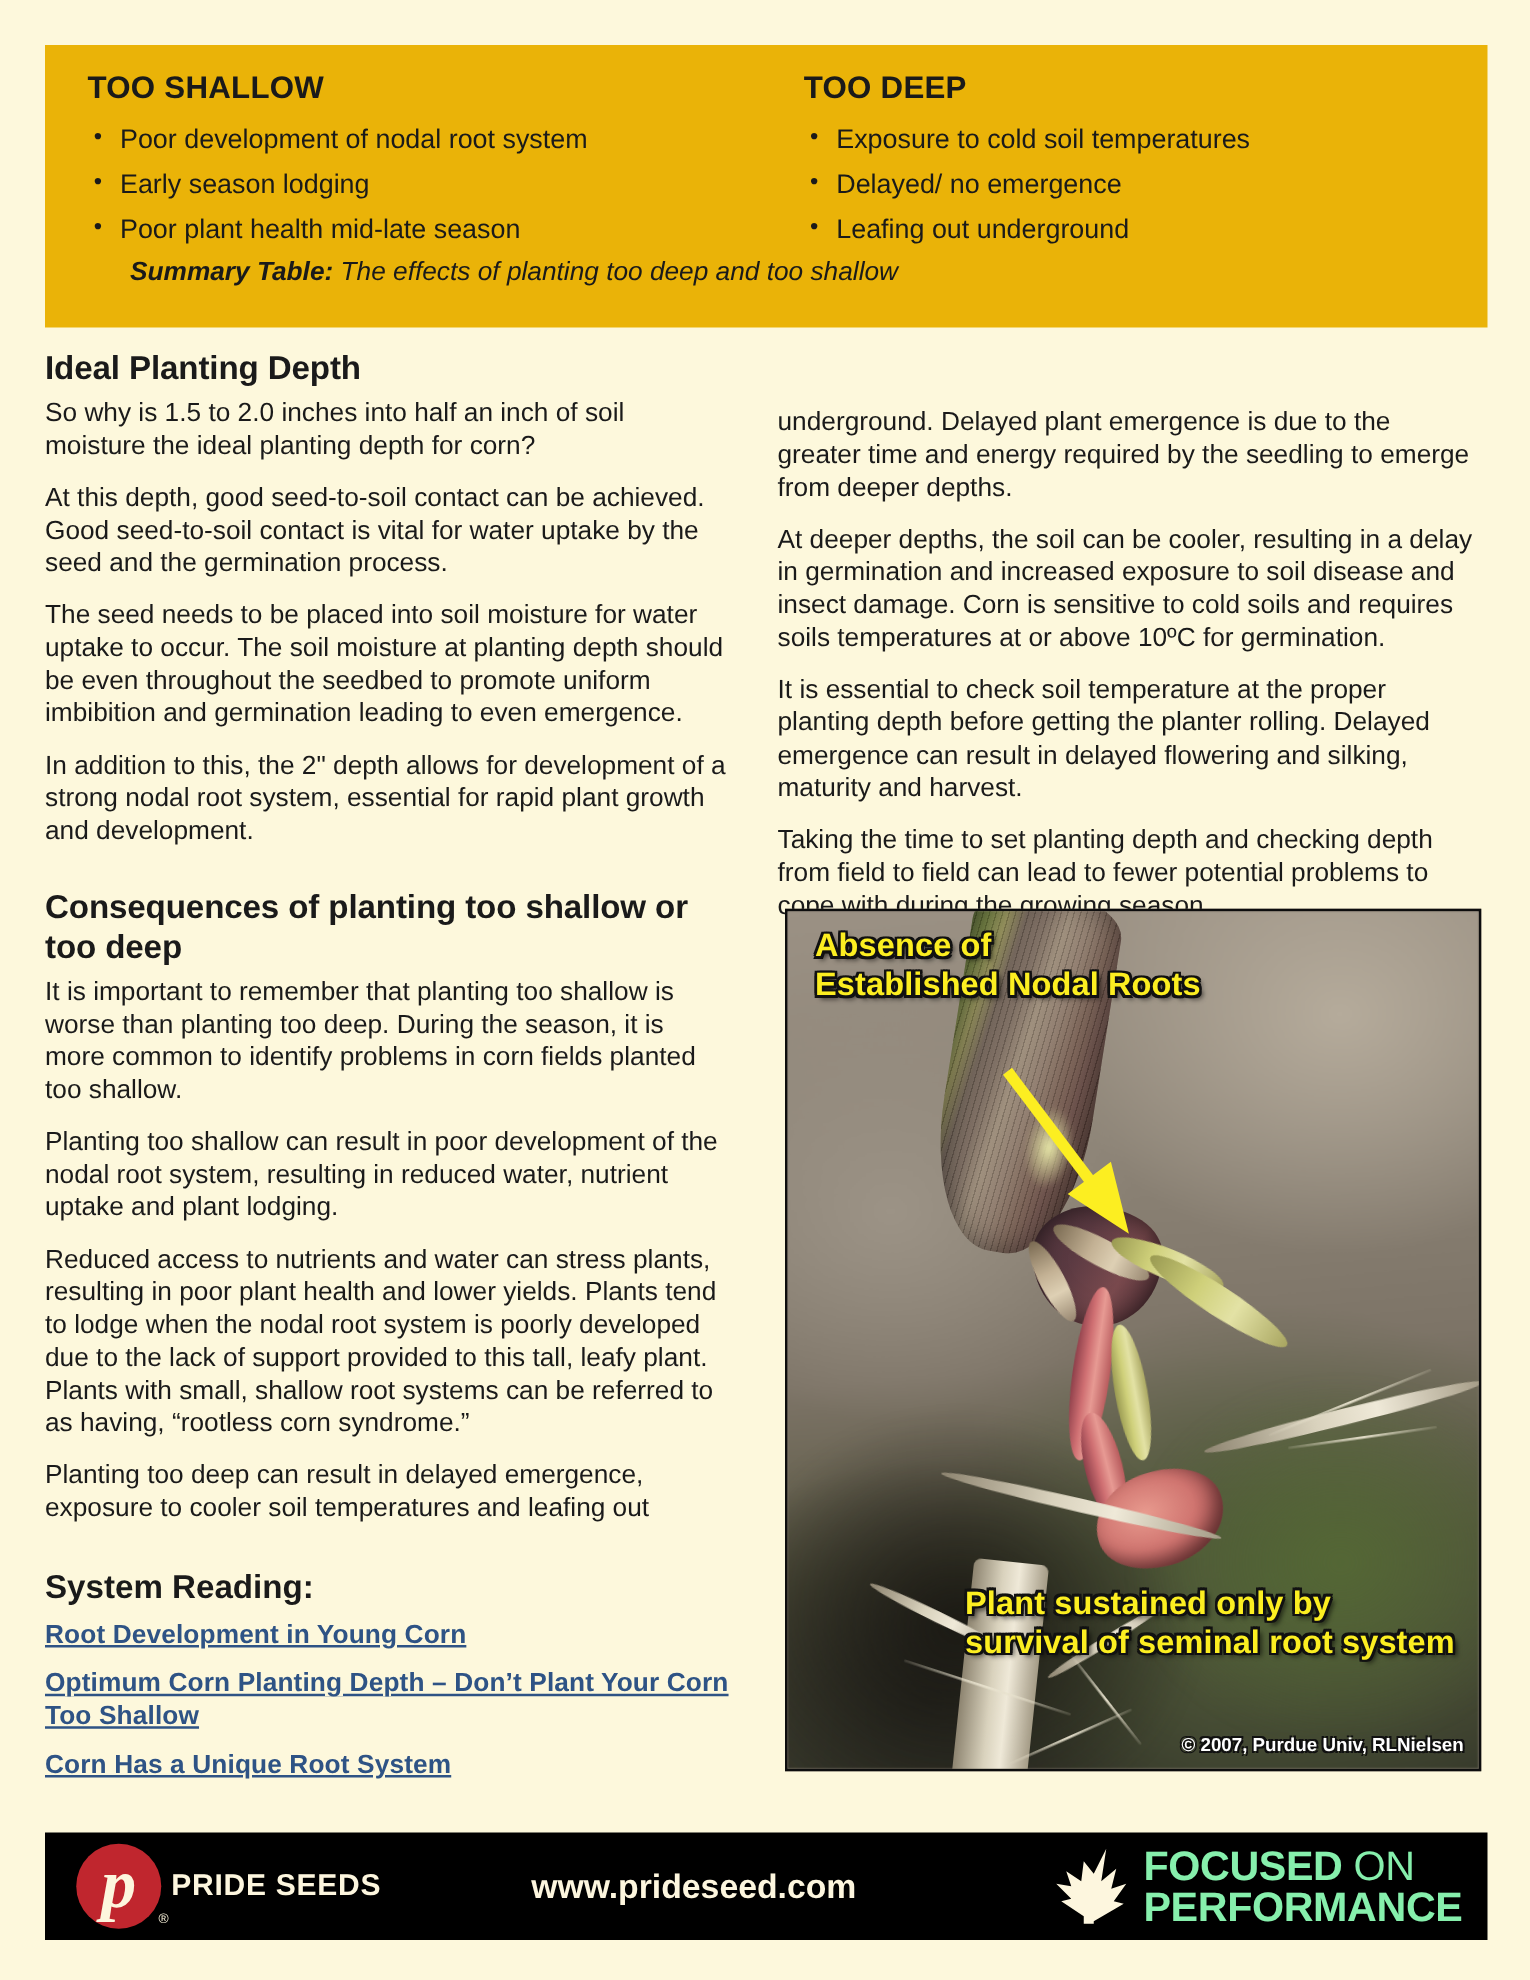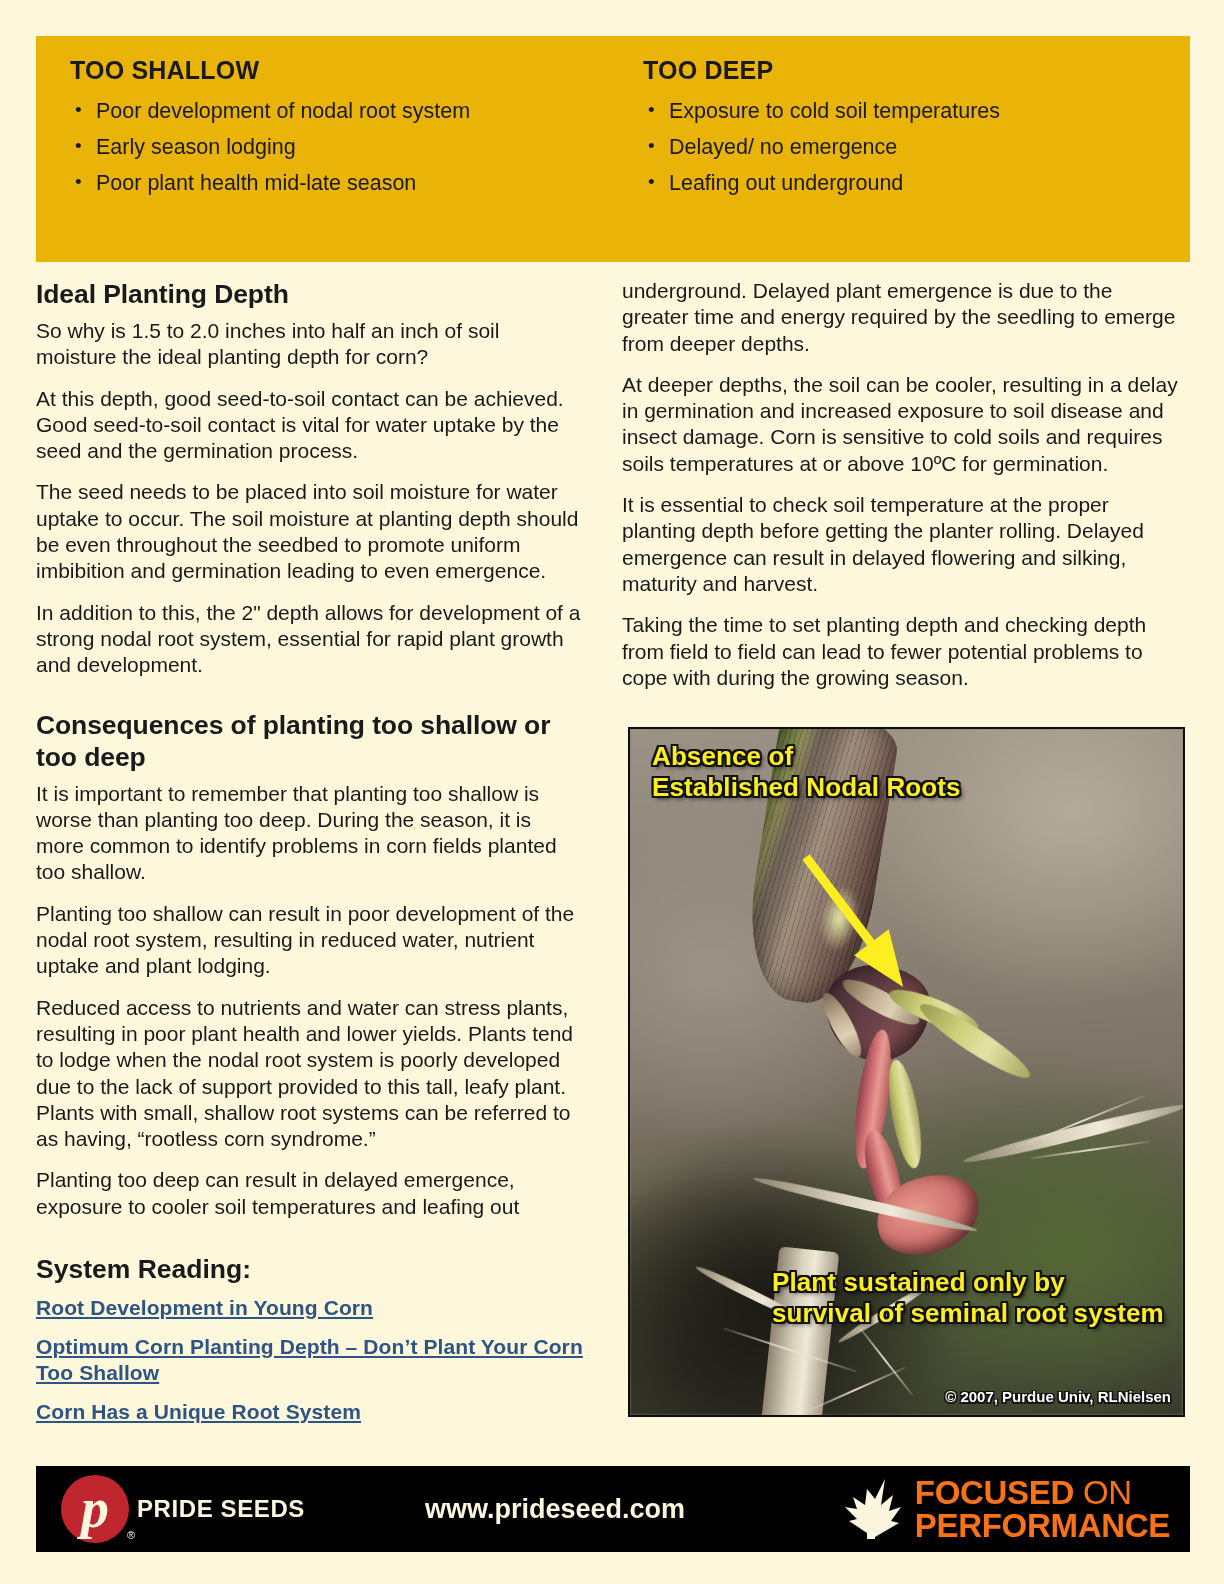--- a/index.html
+++ b/index.html
@@ -367,6 +367,9 @@
       </ul>
     </div>
   </div>
+  <div class="summary-caption">
+    <span class="lead">Summary Table:</span><span> The effects of planting too deep and too shallow</span>
+  </div>
 </div>
 
 <div class="col col-left">

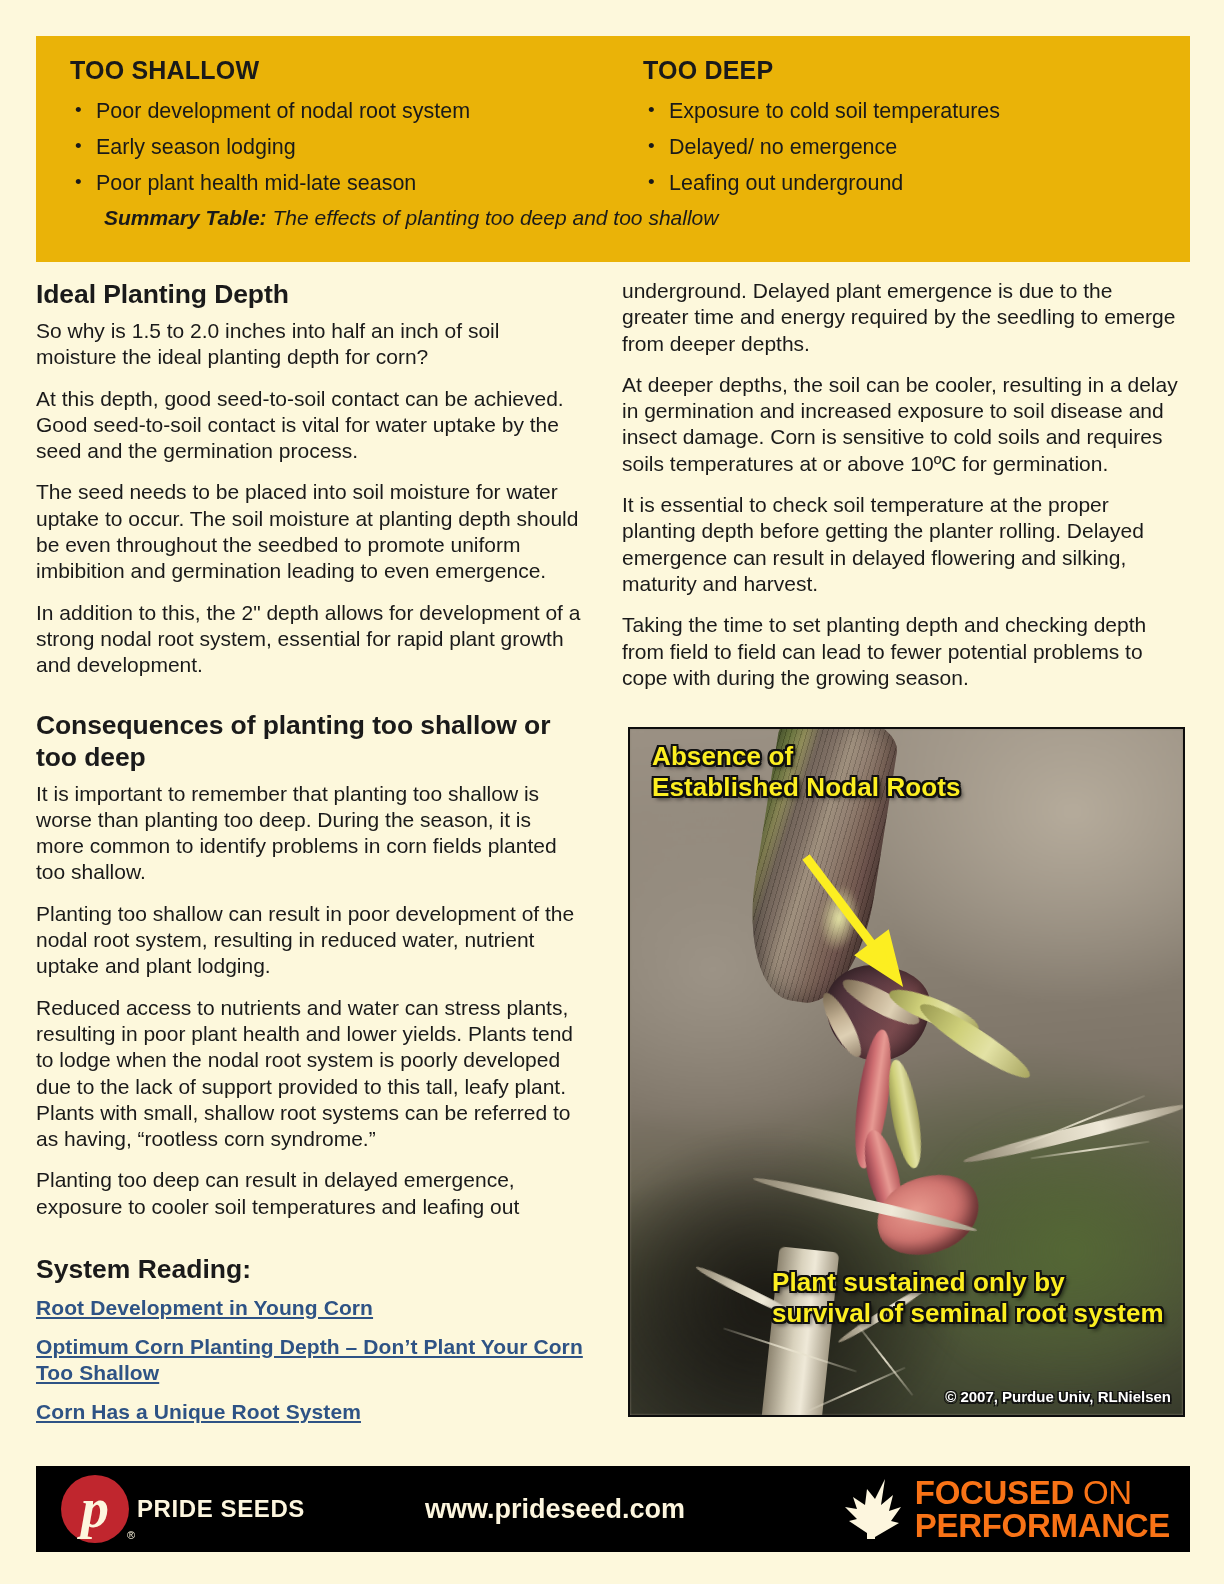--- a/index.html
+++ b/index.html
@@ -77,7 +77,7 @@
     width: 548px;
   }
   .col-left  { left: 36px; }
-  .col-right { left: 622px; width: 556px; }
+  .col-right { left: 622px; width: 556px; margin-top: 47px; }
 
   h2.section-title {
     font-size: 26.5px;

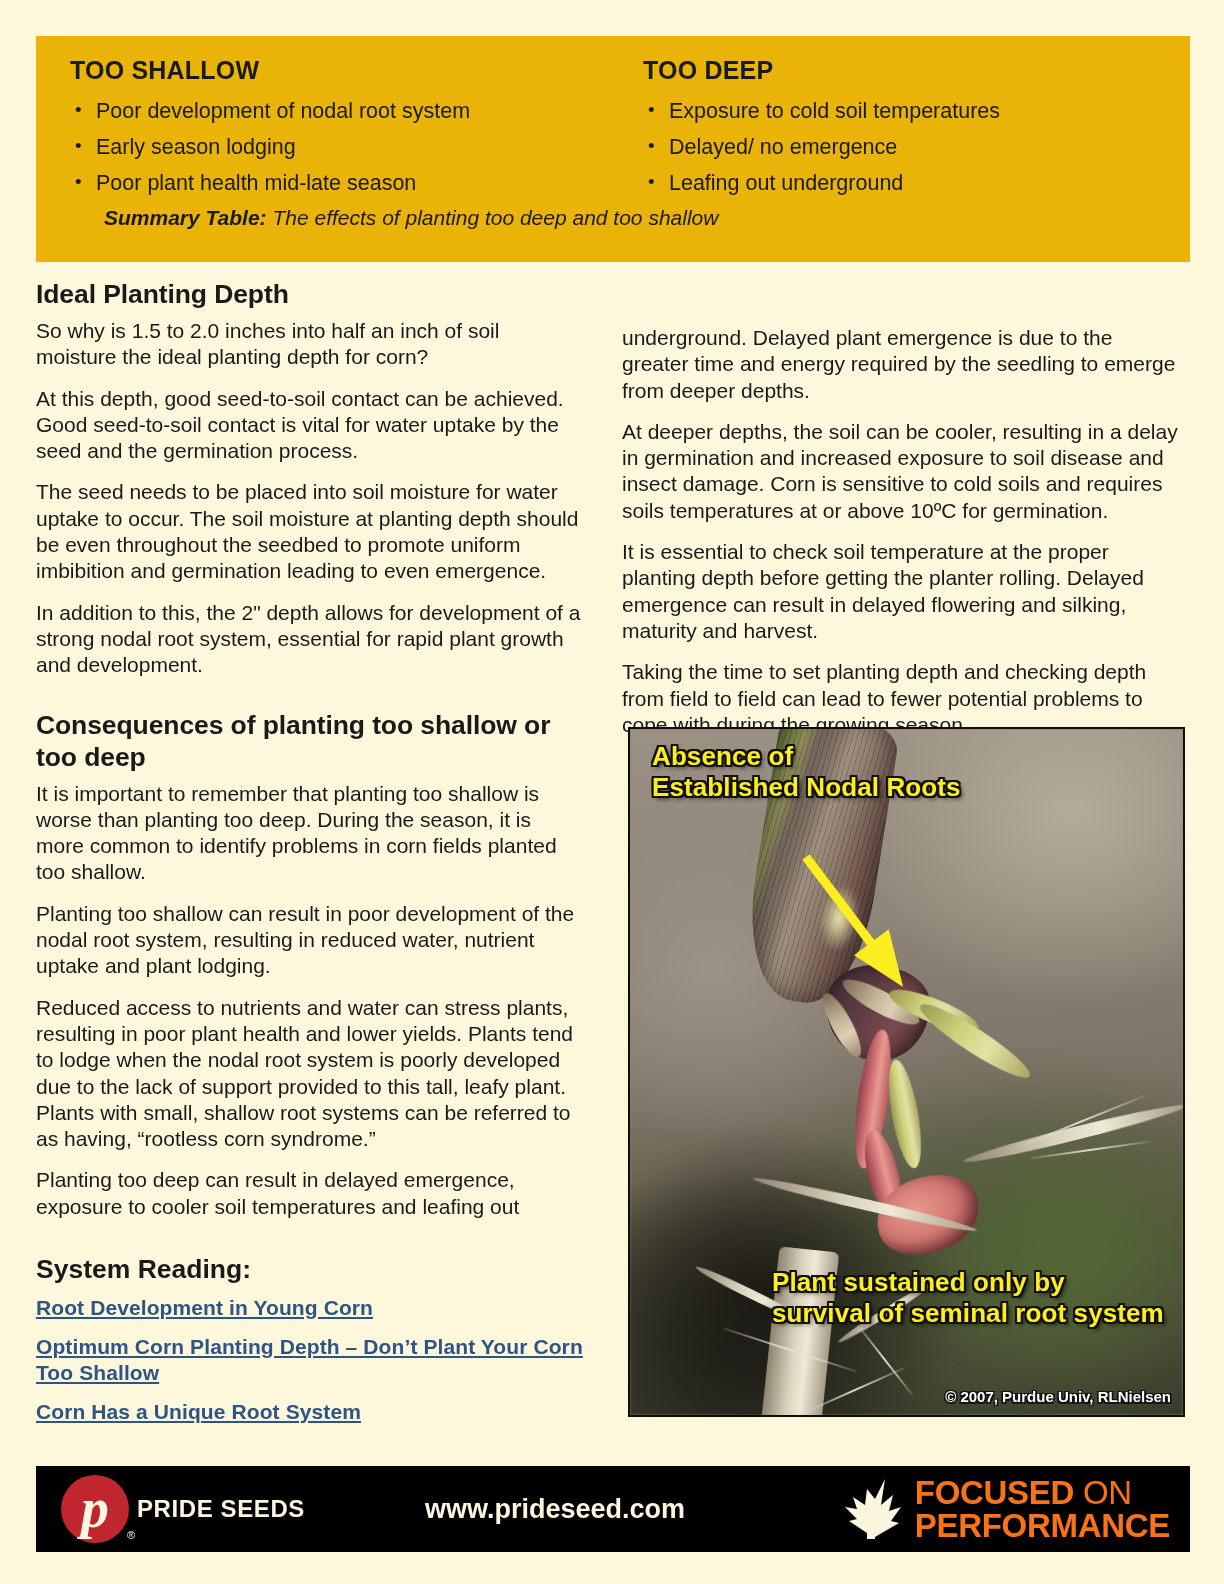--- a/index.html
+++ b/index.html
@@ -338,7 +338,7 @@
   }
   .leaf-icon { margin-right: 12px; }
   .tagline {
-    color: #f97316;
+    color: #86efac;
     line-height: 33px;
   }
   .tagline .l1 { font-size: 33px; font-weight: bold; letter-spacing: -0.3px; }

